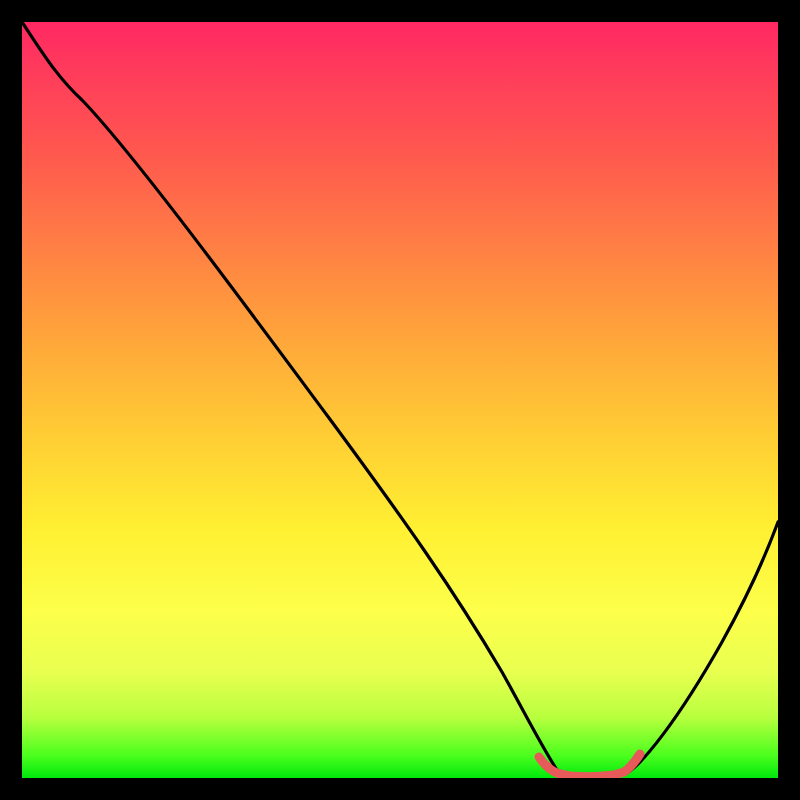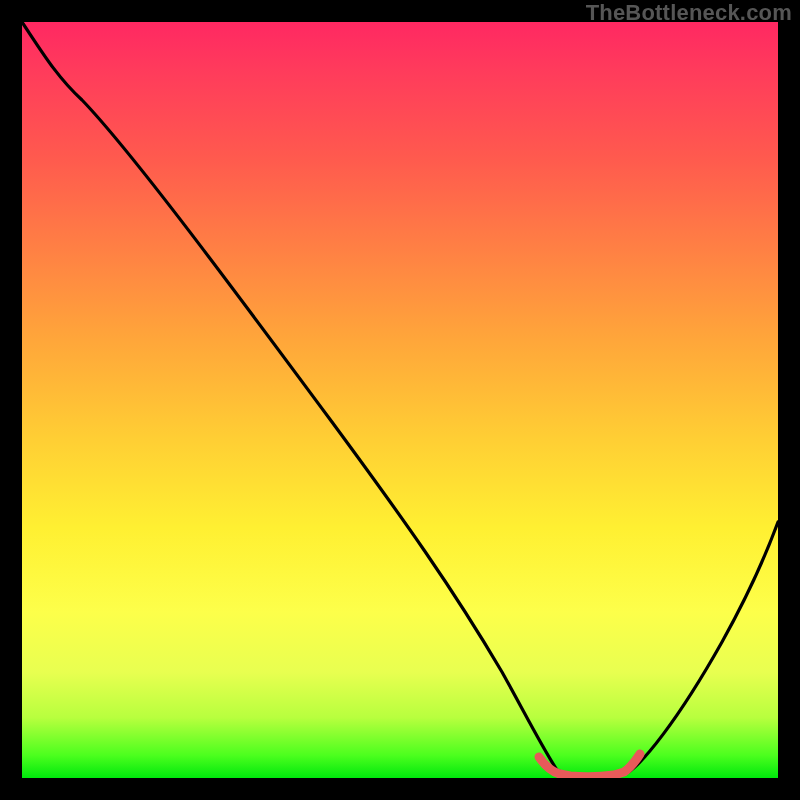--- a/index.html
+++ b/index.html
@@ -80,7 +80,6 @@
 
   </div>
 
-  <div class="watermark">TheBottleneck.com</div>
 
 </div>
 

